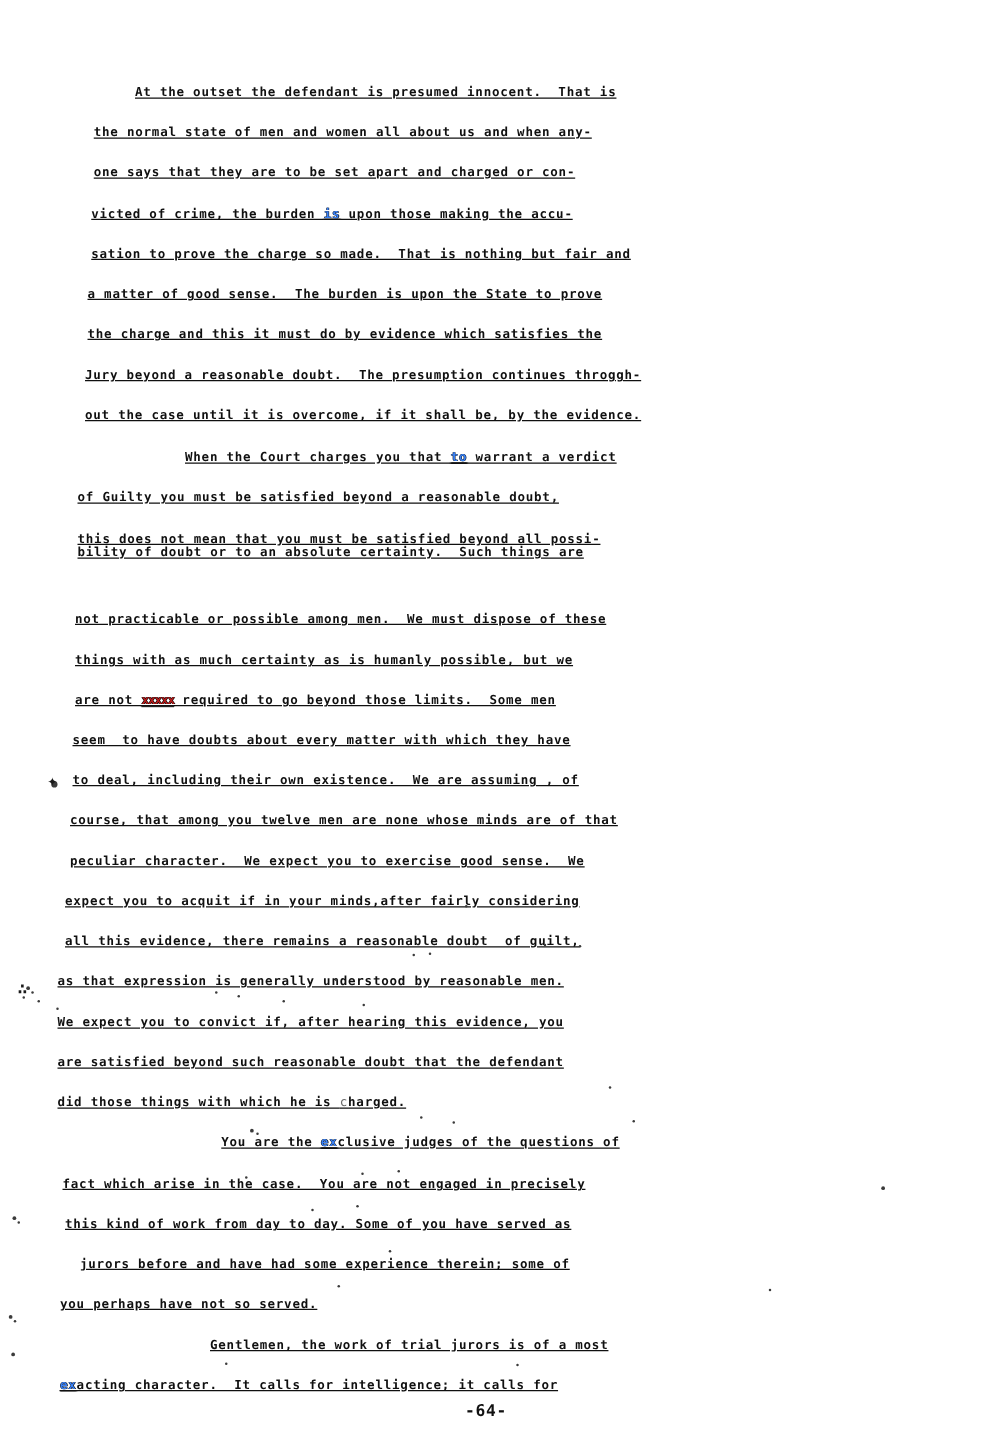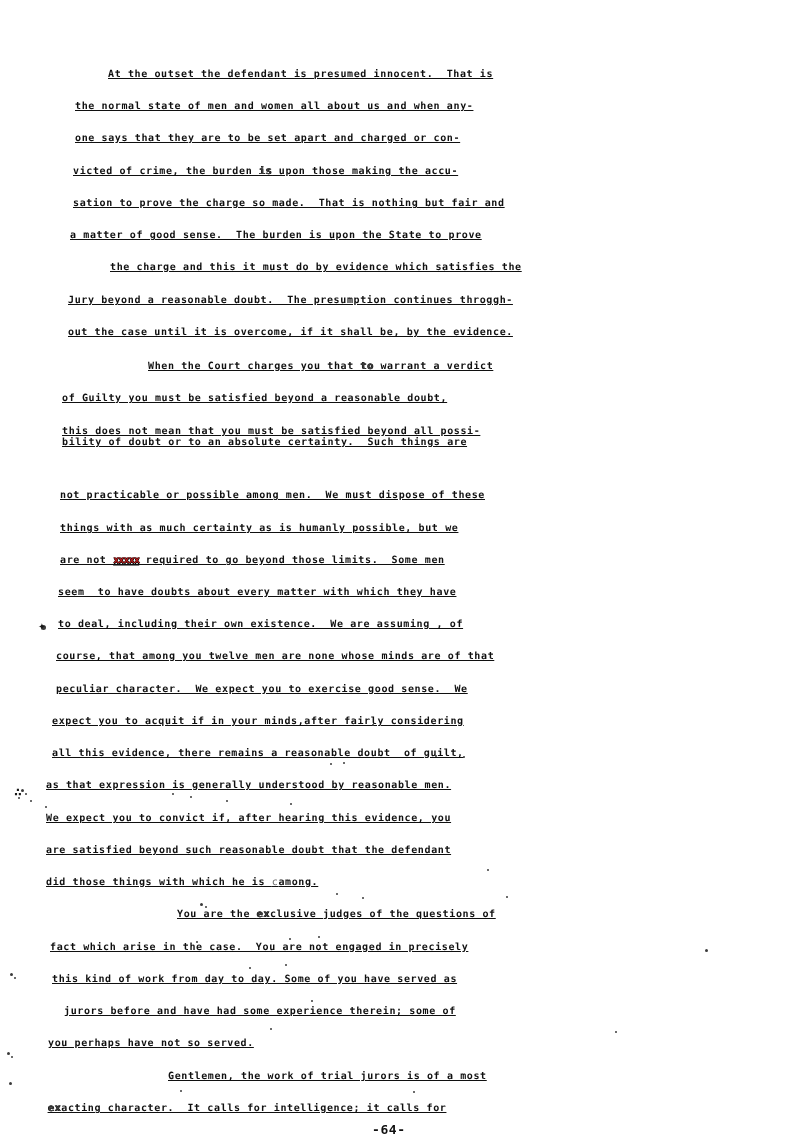--- a/index.html
+++ b/index.html
@@ -35,7 +35,7 @@
   
   .ovr {
     font-weight: 900;
-    color: #404040;
+    color: #3b82f6;
     text-shadow: 0.55px 0 0 #000, -0.4px 0 0 #000;
   }
   

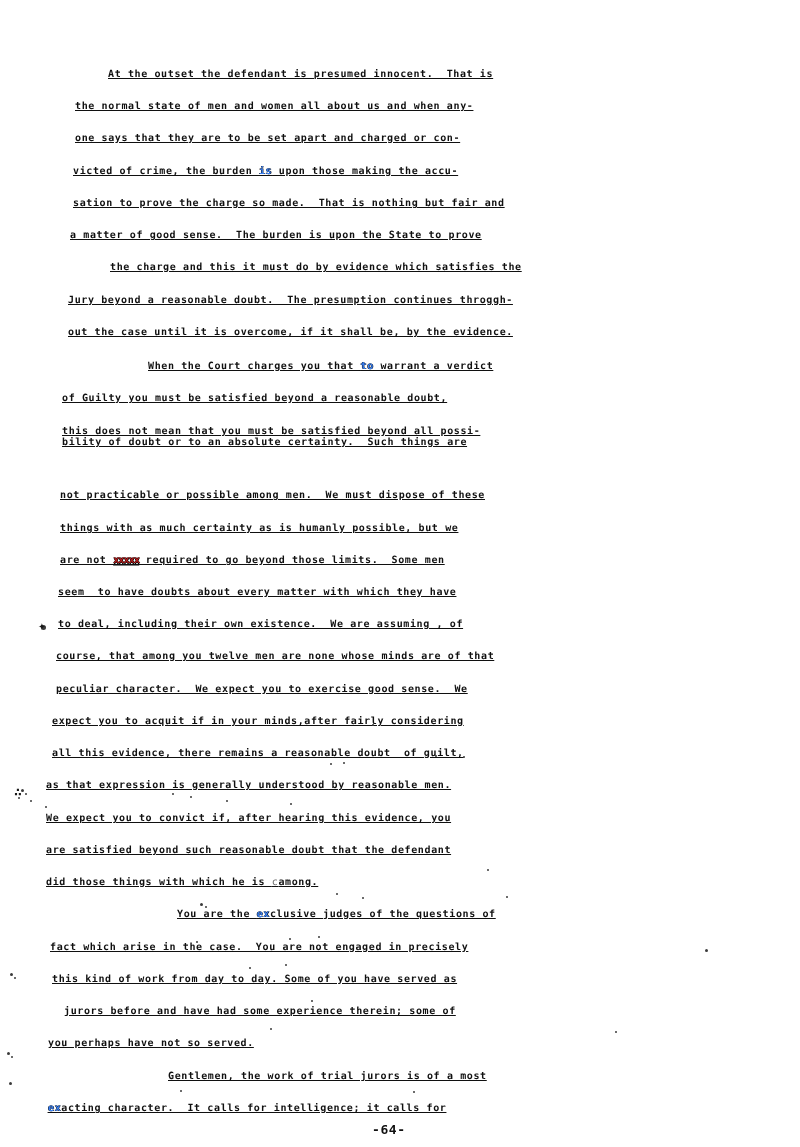--- a/index.html
+++ b/index.html
@@ -88,7 +88,7 @@
       <div class="doc-line" style="left: 73px; top: 167px;"><span>victed of crime, the burden </span><span class="ovr">is</span><span> upon those making the accu-</span></div>
       <div class="doc-line" style="left: 73px; top: 199px;">sation to prove the charge so made.  That is nothing but fair and</div>
       <div class="doc-line" style="left: 70px; top: 231px;">a matter of good sense.  The burden is upon the State to prove</div>
-      <div class="doc-line" style="left: 70px; top: 263px; margin-left: 40px;">the charge and this it must do by evidence which satisfies the</div>
+      <div class="doc-line" style="left: 70px; top: 263px;">the charge and this it must do by evidence which satisfies the</div>
       <div class="doc-line" style="left: 68px; top: 296px;">Jury beyond a reasonable doubt.  The presumption continues throggh-</div>
       <div class="doc-line" style="left: 68px; top: 328px;">out the case until it is overcome, if it shall be, by the evidence.</div>
       <div class="doc-line" style="left: 148px; top: 362px;"><span>When the Court charges you that </span><span class="ovr">to</span><span> warrant a verdict</span></div>

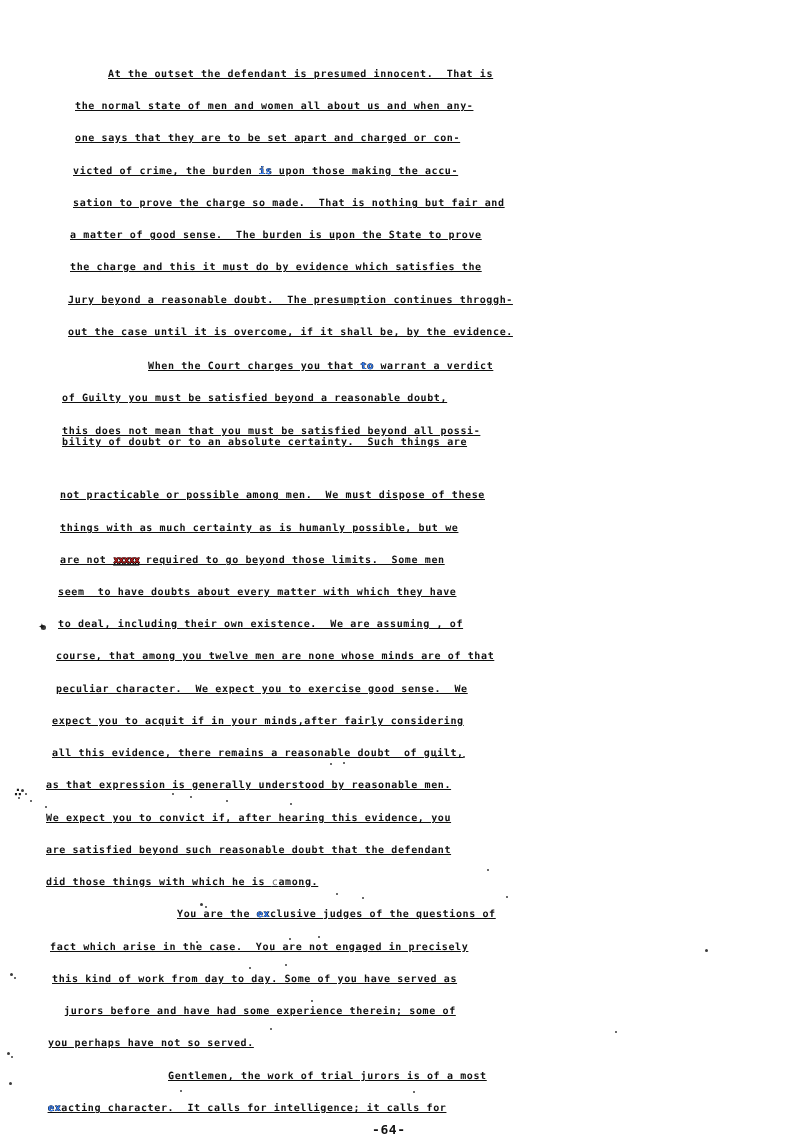--- a/index.html
+++ b/index.html
@@ -107,7 +107,7 @@
       <div class="doc-line" style="left: 46px; top: 781px;">as that expression is generally understood by reasonable men.</div>
       <div class="doc-line" style="left: 46px; top: 814px;">We expect you to convict if, after hearing this evidence, you</div>
       <div class="doc-line" style="left: 46px; top: 846px;">are satisfied beyond such reasonable doubt that the defendant</div>
-      <div class="doc-line" style="left: 46px; top: 878px;"><span>did those things with which he is </span><span class="faint">c</span><span>among.</span></div>
+      <div class="doc-line" style="left: 46px; top: 878px;"><span>did those things with which he is </span><span class="faint">c</span><span>harged.</span></div>
       <div class="doc-line" style="left: 177px; top: 910px;"><span>You are the </span><span class="ovr">ex</span><span>clusive judges of the questions of</span></div>
       <div class="doc-line" style="left: 50px; top: 943px;">fact which arise in the case.  You are not engaged in precisely</div>
       <div class="doc-line" style="left: 52px; top: 975px;">this kind of work from day to day. Some of you have served as</div>

